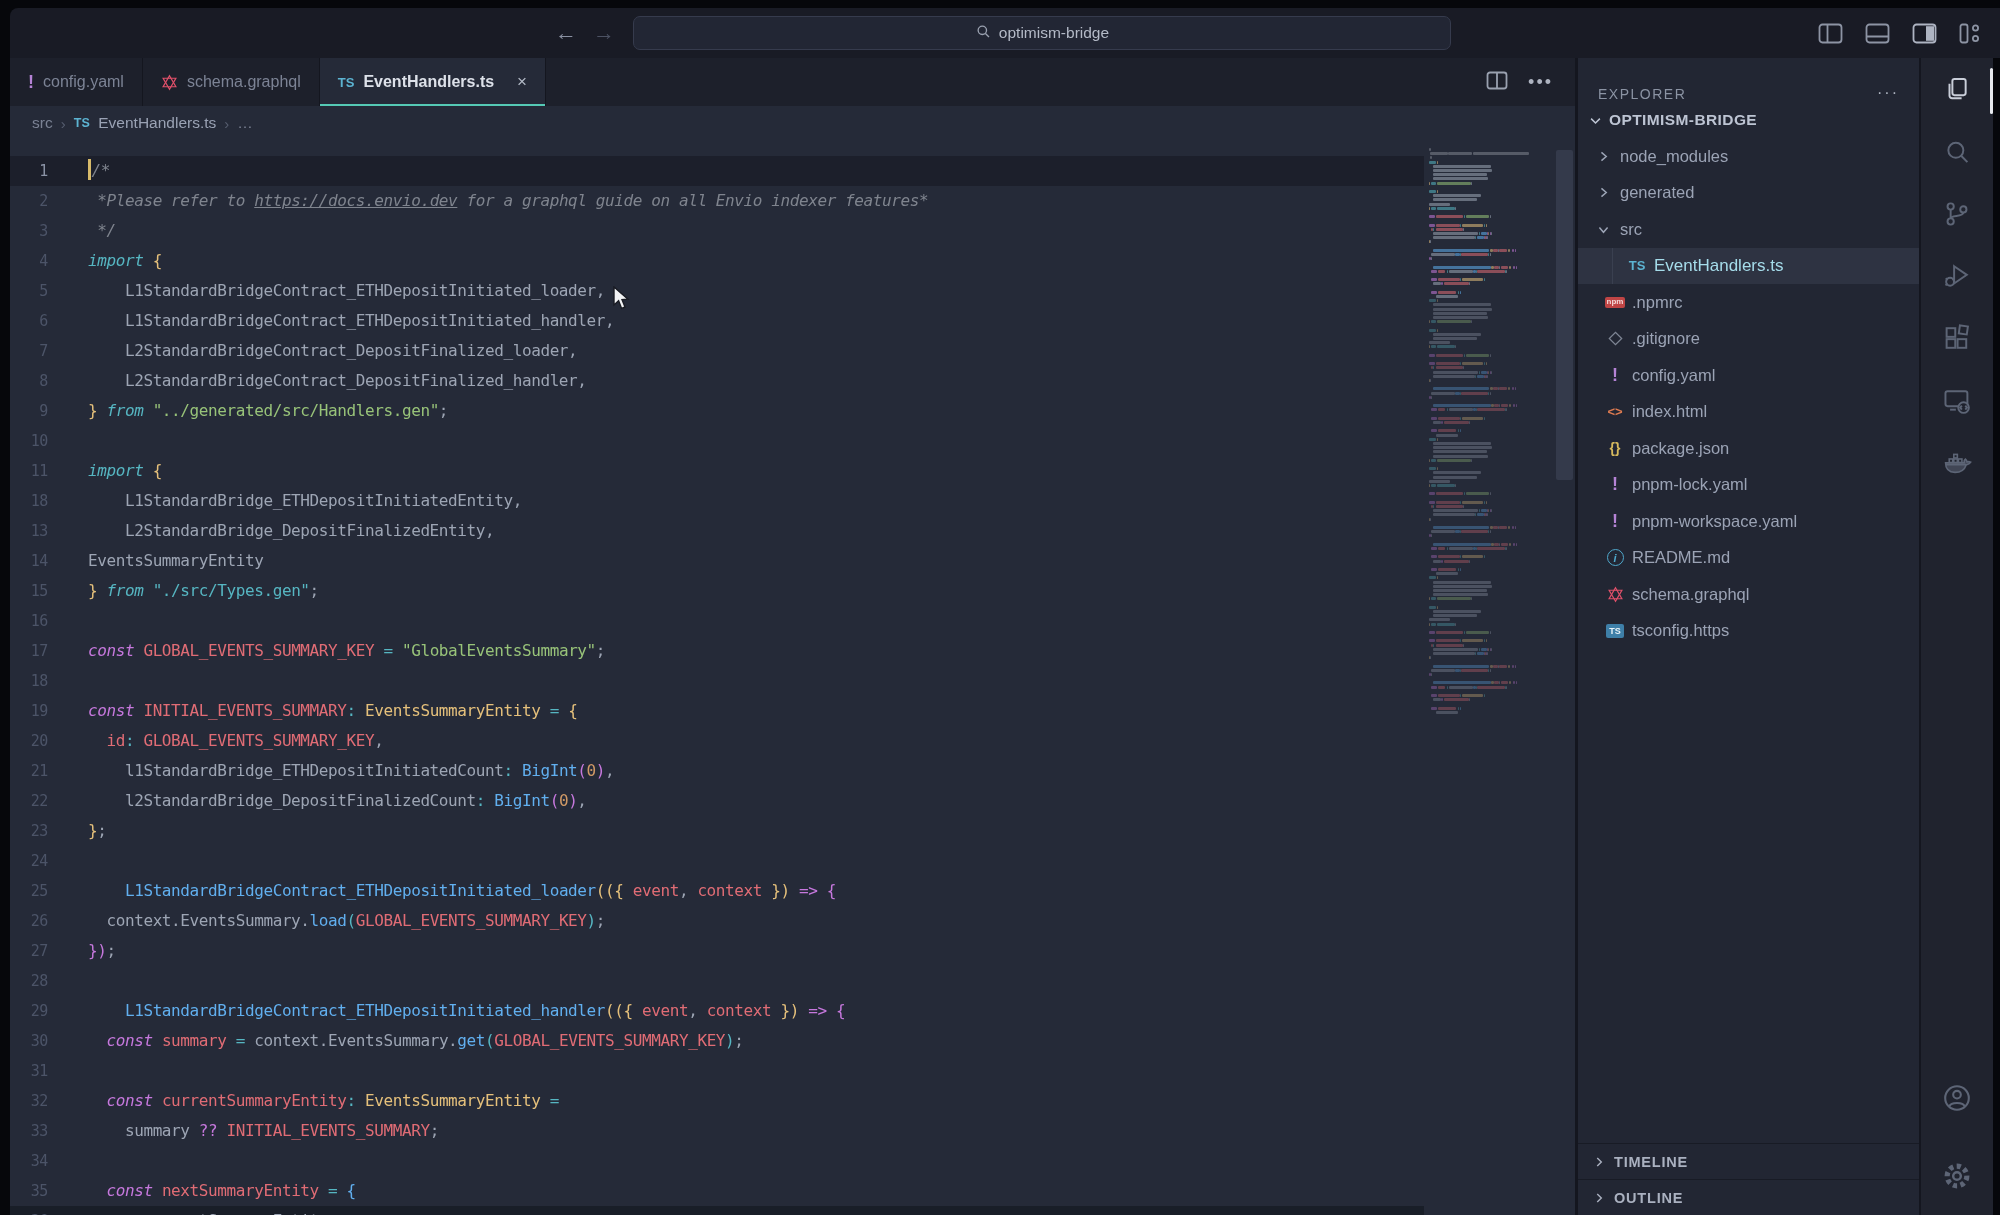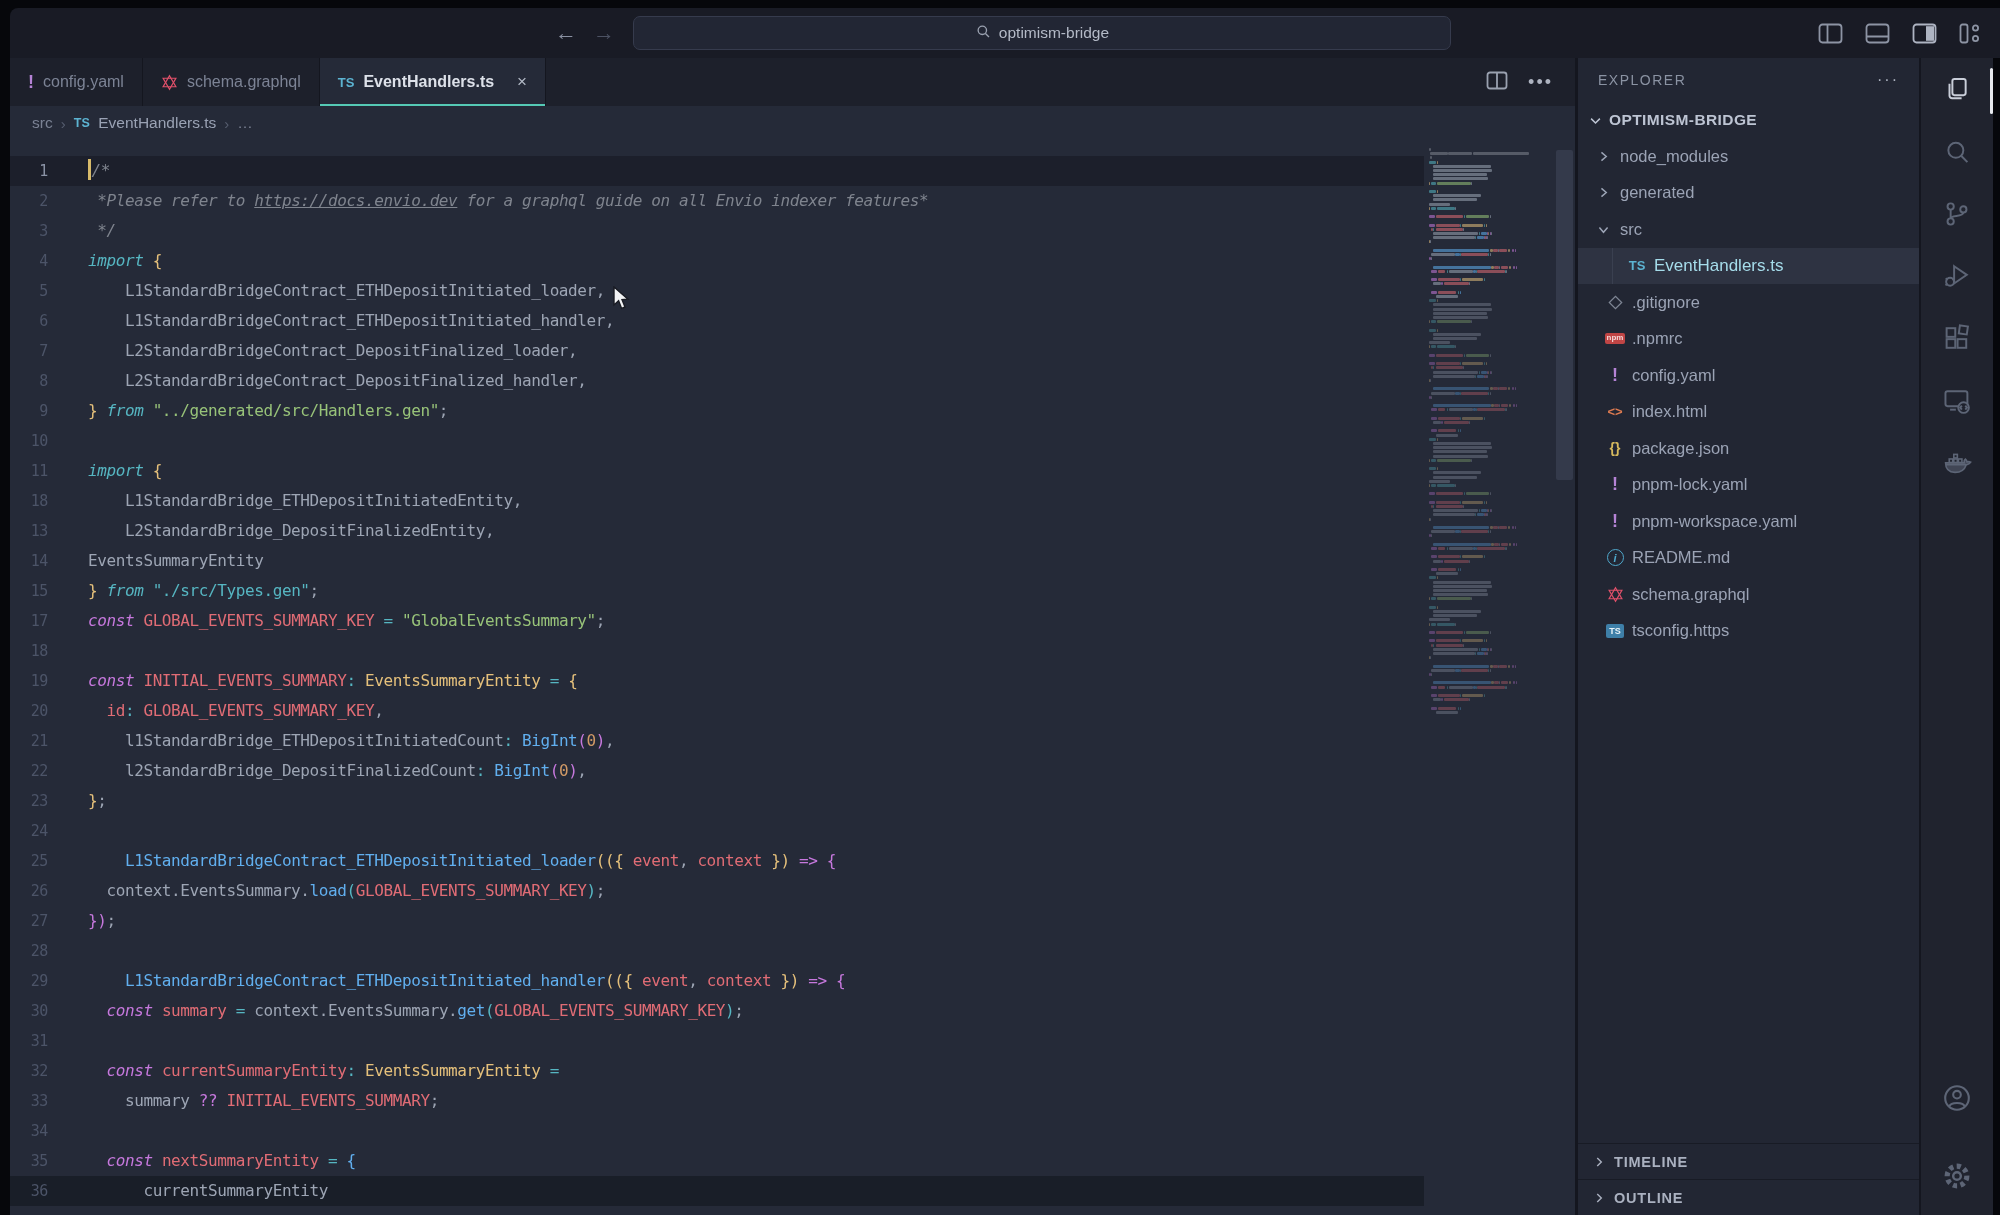--- a/index.html
+++ b/index.html
@@ -56,7 +56,7 @@
 
   
   .sidebar { width:343px; flex:none; background:#222633; border-right:2px solid #14161f; position:relative; overflow:hidden; font-size:16.5px; color:#9ba3b5; }
-  .sb-header { height:44px; display:flex; align-items:center; padding:16px 20px; color:#8b93a3; font-size:14px; letter-spacing:1.5px; }
+  .sb-header { height:44px; display:flex; align-items:flex-end; padding:0 20px; color:#8b93a3; font-size:14px; letter-spacing:1.5px; }
   .sb-header .dots3 { margin-left:auto; font-size:16px; }
   .sb-root { height:36px; display:flex; align-items:center; gap:6px; padding-left:10px; color:#bdc4d3; font-weight:bold; font-size:15.5px; letter-spacing:.4px; }
   .trow { height:36.5px; display:flex; align-items:center; position:relative; cursor:default; }

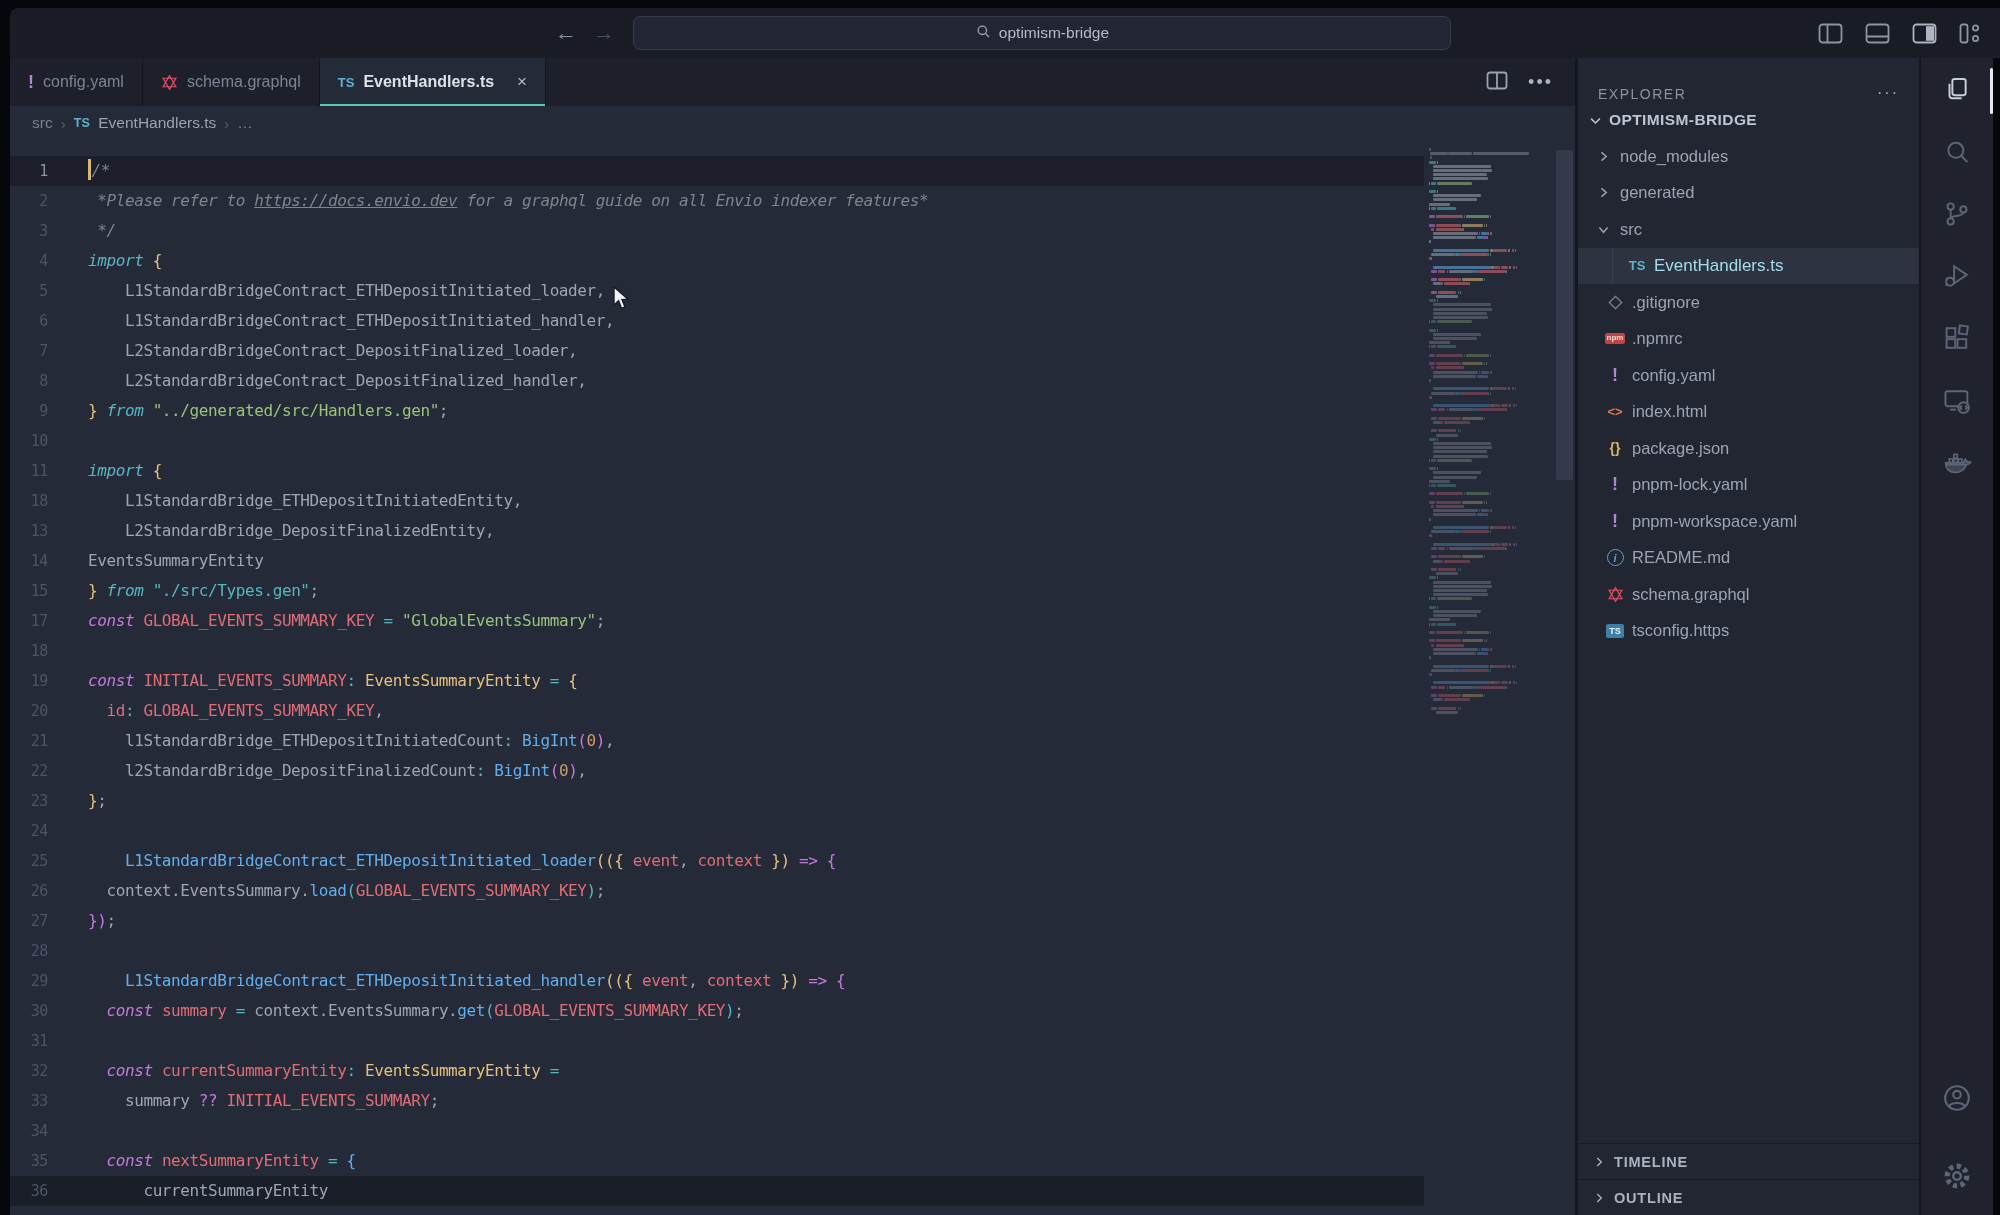--- a/index.html
+++ b/index.html
@@ -648,17 +648,17 @@
             </div>
             <div class="trow">
               <span class="ficon">
+                <span style="background:#c04545;color:#f4d7d7;font-size:8px;font-weight:bold;padding:1px 2px;border-radius:2px;line-height:1.1;">npm</span>
+              </span>
+      <span>.npmrc</span>
+            </div>
+            <div class="trow">
+              <span class="ficon">
                 <svg width="15" height="15" viewBox="0 0 24 24" fill="none" stroke="#7e8594" stroke-width="2">
                   <rect x="5" y="5" width="14" height="14" transform="rotate(45 12 12)"></rect>
                 </svg>
               </span>
       <span>.gitignore</span>
-            </div>
-            <div class="trow">
-              <span class="ficon">
-                <span style="background:#c04545;color:#f4d7d7;font-size:8px;font-weight:bold;padding:1px 2px;border-radius:2px;line-height:1.1;">npm</span>
-              </span>
-      <span>.npmrc</span>
             </div>
             <div class="trow">
               <span class="ficon">

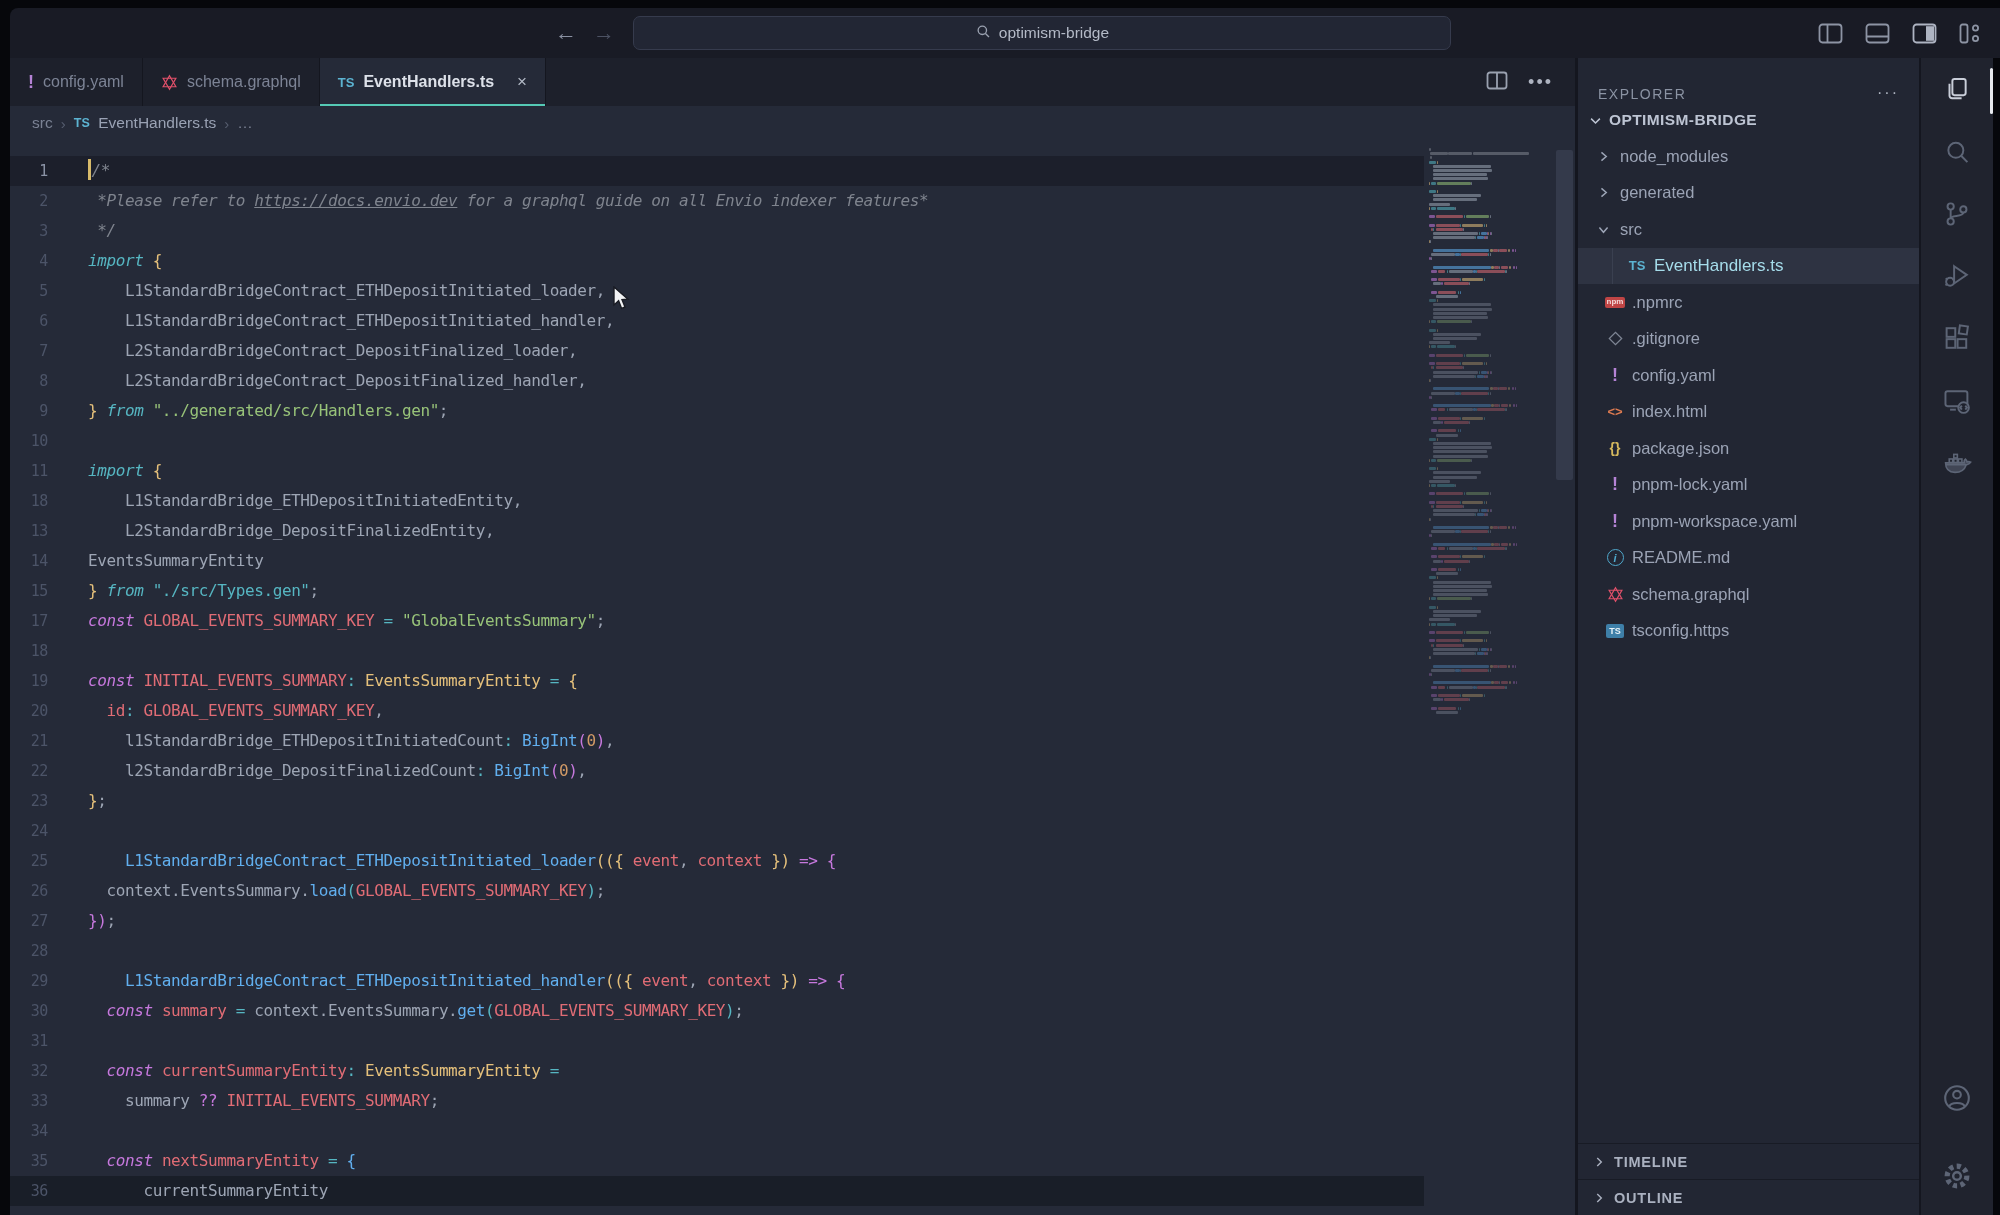--- a/index.html
+++ b/index.html
@@ -184,6 +184,7 @@
               <div class="row"><span class="ln">13</span><span class="txt"><span class="" style="color:#9da5b4">    L2StandardBridge_DepositFinalizedEntity,</span></span></div>
               <div class="row"><span class="ln">14</span><span class="txt"><span class="" style="color:#9da5b4">EventsSummaryEntity</span></span></div>
               <div class="row"><span class="ln">15</span><span class="txt"><span class="" style="color:#e5c07b">}</span><span class="" style="color:#9da5b4"> </span><span class="it" style="color:#56b6c2">from</span><span class="" style="color:#9da5b4"> </span><span class="" style="color:#56b6c2">"./src/Types.gen"</span><span class="" style="color:#9da5b4">;</span></span></div>
+              <div class="row"><span class="ln">16</span><span class="txt"></span></div>
               <div class="row"><span class="ln">17</span><span class="txt"><span class="it" style="color:#c678dd">const</span><span class="" style="color:#9da5b4"> </span><span class="" style="color:#e06c75">GLOBAL_EVENTS_SUMMARY_KEY</span><span class="" style="color:#9da5b4"> </span><span class="" style="color:#56b6c2">=</span><span class="" style="color:#9da5b4"> </span><span class="" style="color:#98c379">"GlobalEventsSummary"</span><span class="" style="color:#9da5b4">;</span></span></div>
               <div class="row"><span class="ln">18</span><span class="txt"></span></div>
               <div class="row"><span class="ln">19</span><span class="txt"><span class="it" style="color:#c678dd">const</span><span class="" style="color:#9da5b4"> </span><span class="" style="color:#e06c75">INITIAL_EVENTS_SUMMARY</span><span class="" style="color:#56b6c2">:</span><span class="" style="color:#9da5b4"> </span><span class="" style="color:#e5c07b">EventsSummaryEntity</span><span class="" style="color:#9da5b4"> </span><span class="" style="color:#56b6c2">=</span><span class="" style="color:#9da5b4"> </span><span class="" style="color:#e5c07b">{</span></span></div>

